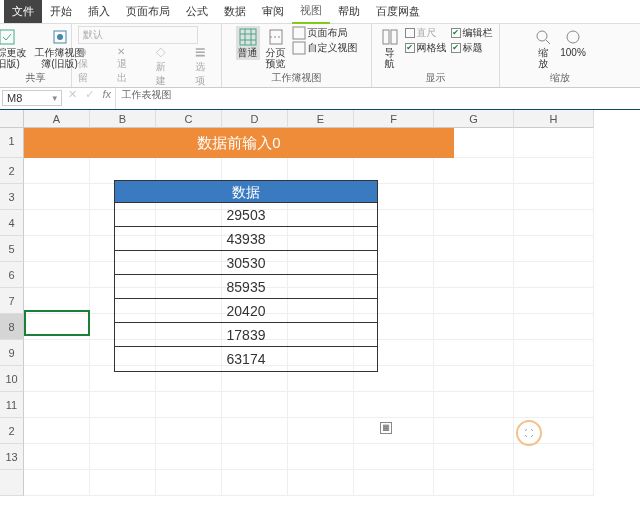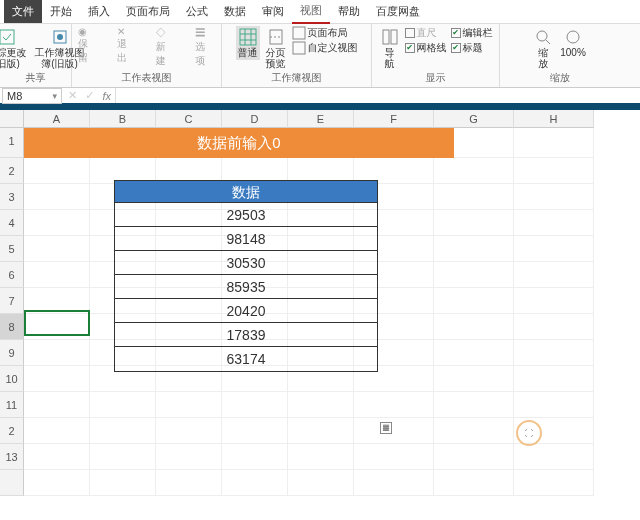--- a/index.html
+++ b/index.html
@@ -7,7 +7,7 @@
 .menubar{display:flex;background:#fff;border-bottom:1px solid #ddd;height:24px;align-items:center;padding:0 4px}
 .menubar span{padding:4px 8px;cursor:pointer}
 .menubar .dark{background:#444;color:#fff}
-.menubar .active{color:#666;border-bottom:2px solid #b91c1c}
+.menubar .active{color:#666;border-bottom:2px solid #84cc16}
 .ribbon{display:flex;background:#fafafa;border-bottom:1px solid #ccc;height:64px}
 .rgroup{border-right:1px solid #ddd;padding:2px 6px;display:flex;flex-direction:column;justify-content:space-between;align-items:center}
 .rgroup .label{font-size:10px;color:#666;text-align:center;margin-top:auto}

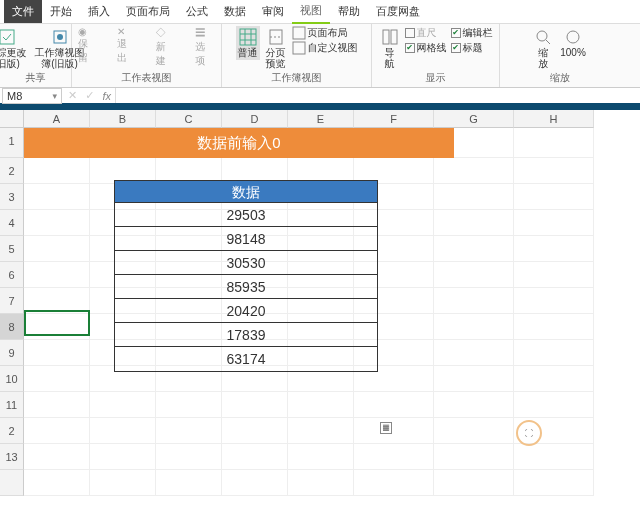--- a/index.html
+++ b/index.html
@@ -80,6 +80,7 @@
   </div>
   <div class="rgroup" style="width:150px">
     <div style="display:flex;flex-direction:column;gap:2px;width:100%;color:#aaa">
+      <div style="border:1px solid #ddd;padding:1px 4px;width:120px;font-size:10px">默认</div>
       <div style="display:flex;gap:20px;font-size:10px">
         <span>◉ <span>保留</span></span>
         <span>✕ <span>退出</span></span>

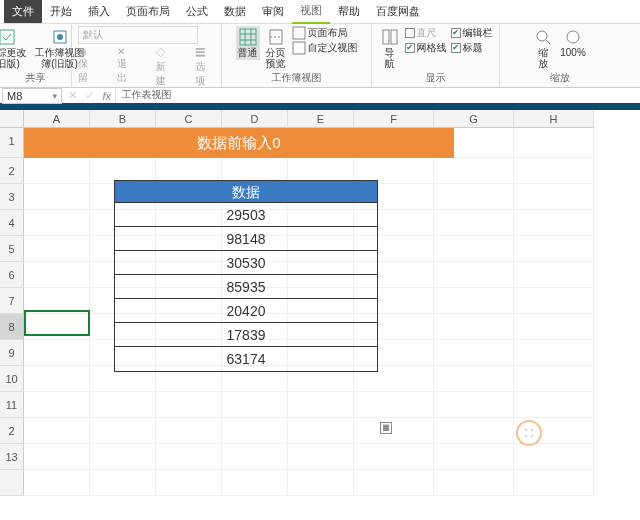--- a/index.html
+++ b/index.html
@@ -16,7 +16,7 @@
 .bigbtn svg{width:18px;height:18px}
 .smallrow{display:flex;flex-direction:column;gap:1px;font-size:10px}
 .smallrow div{display:flex;align-items:center;gap:2px;cursor:pointer}
-.namebox{display:flex;align-items:center;height:22px;border-bottom:7px solid #0c4a6e;background:#fff}
+.namebox{display:flex;align-items:flex-start;height:22px;border-bottom:1px solid #0c4a6e;background:#fff}
 .namebox .cellref{width:60px;border:1px solid #ccc;margin:2px;padding:1px 4px;font-size:11px;display:flex;justify-content:space-between;align-items:center}
 .namebox .fxbtn{padding:0 4px;color:#888;cursor:pointer}
 .namebox .fxbar{flex:1;border-left:1px solid #ddd;height:100%}

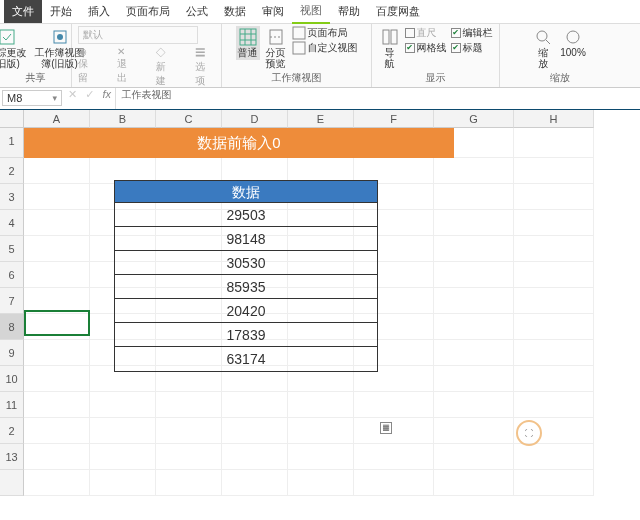--- a/index.html
+++ b/index.html
@@ -369,7 +369,7 @@
     <div class="hdr">数据</div>
     <div id="trow">
         <div class="drow">29503</div>
-        <div class="drow">98148</div>
+        <div class="drow">43938</div>
         <div class="drow">30530</div>
         <div class="drow">85935</div>
         <div class="drow">20420</div>

